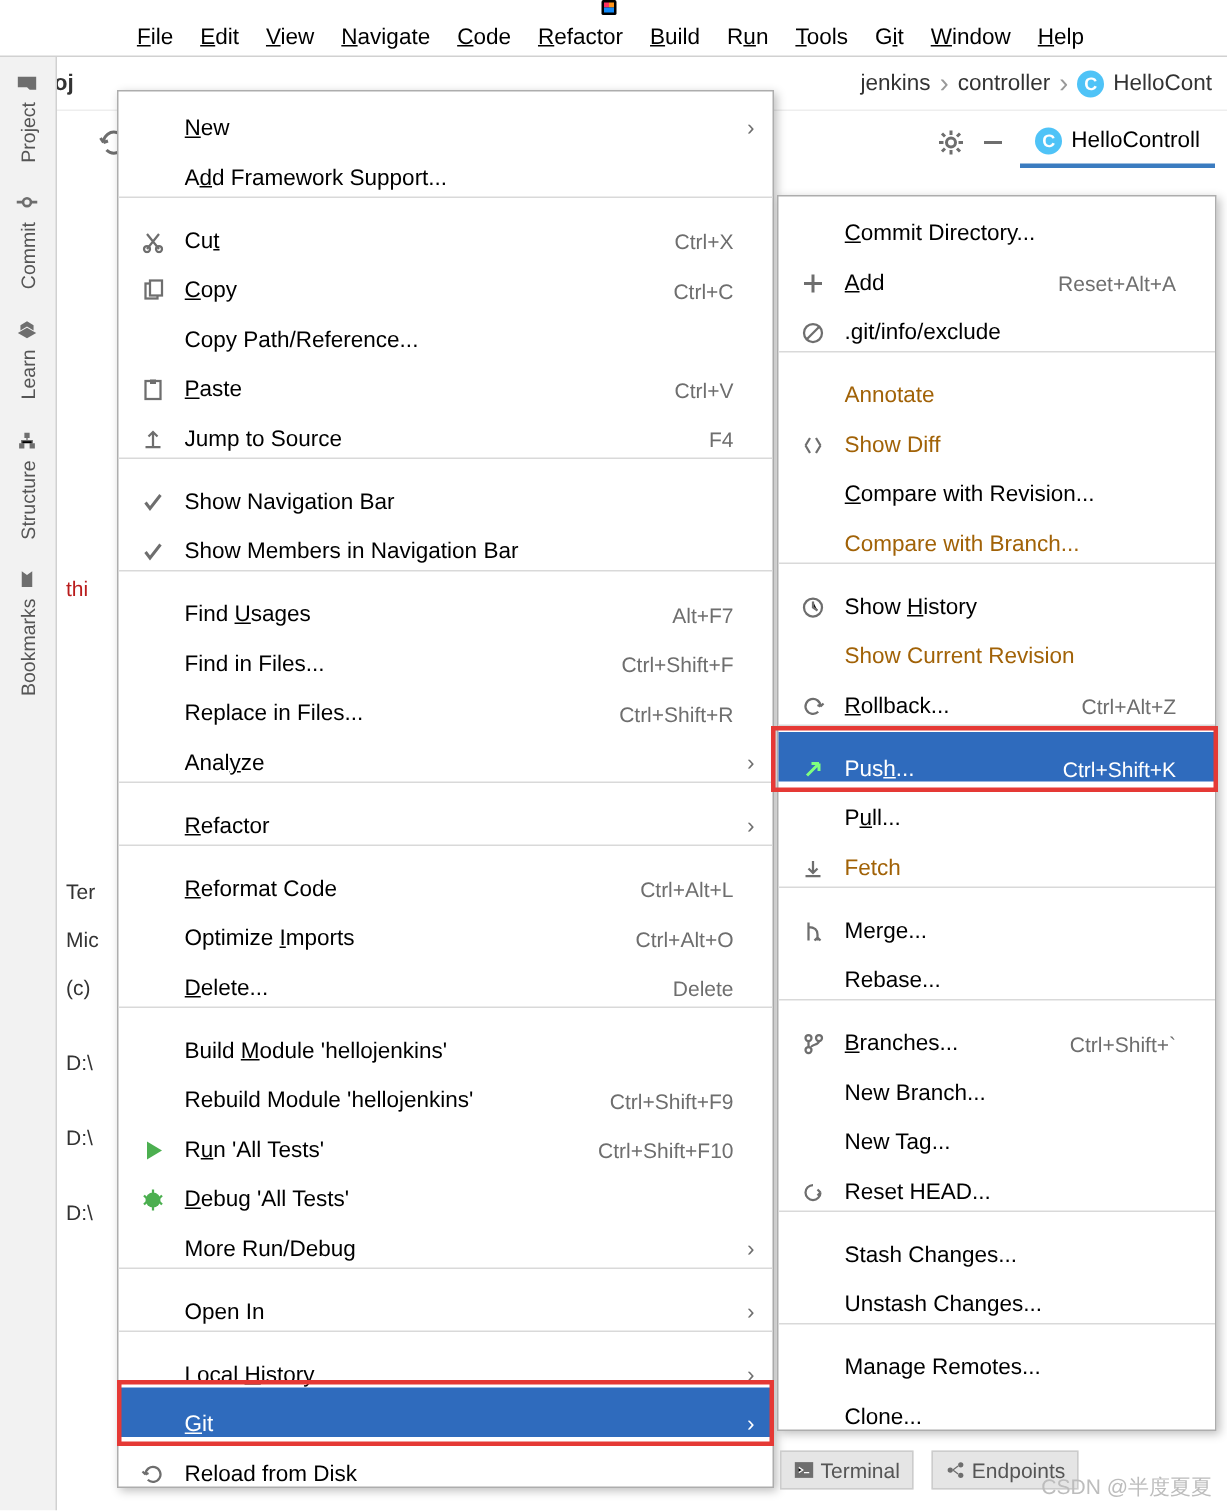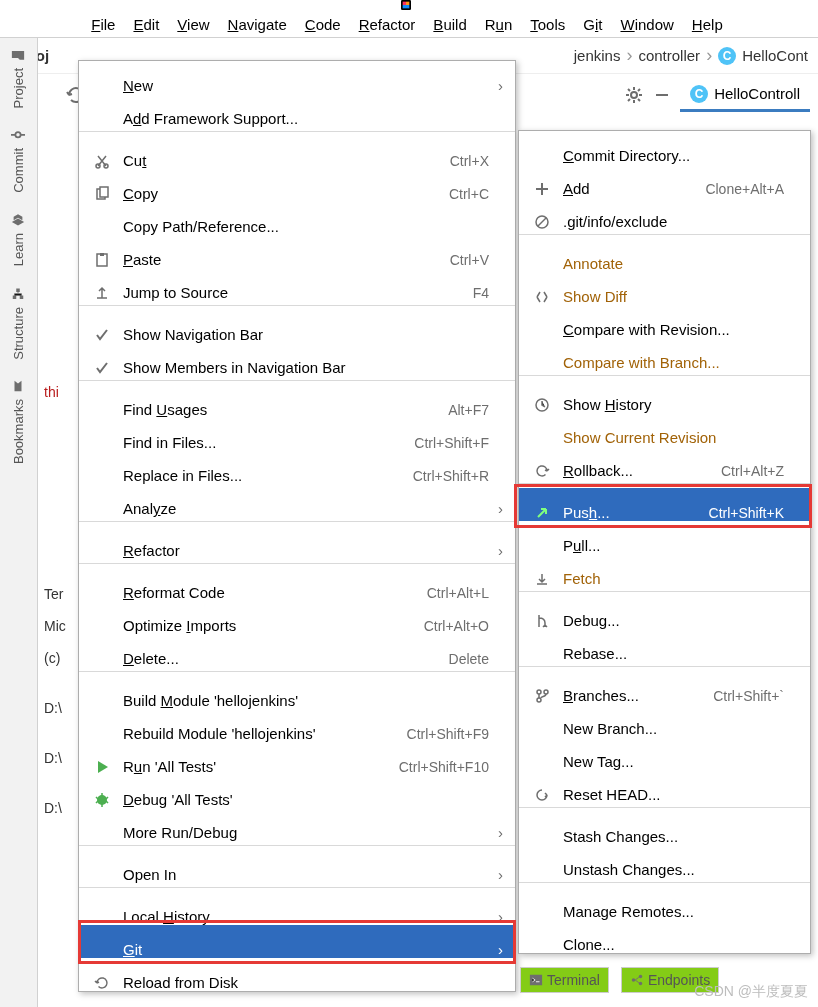--- a/index.html
+++ b/index.html
@@ -367,7 +367,7 @@
         </svg>
       </span>
       <span class="lbl"><u>A</u>dd</span>
-      <span class="sc">Clone+Alt+A</span>
+      <span class="sc">Reset+Alt+A</span>
       <span class="arrow"></span>
     </div>
     <div class="row">

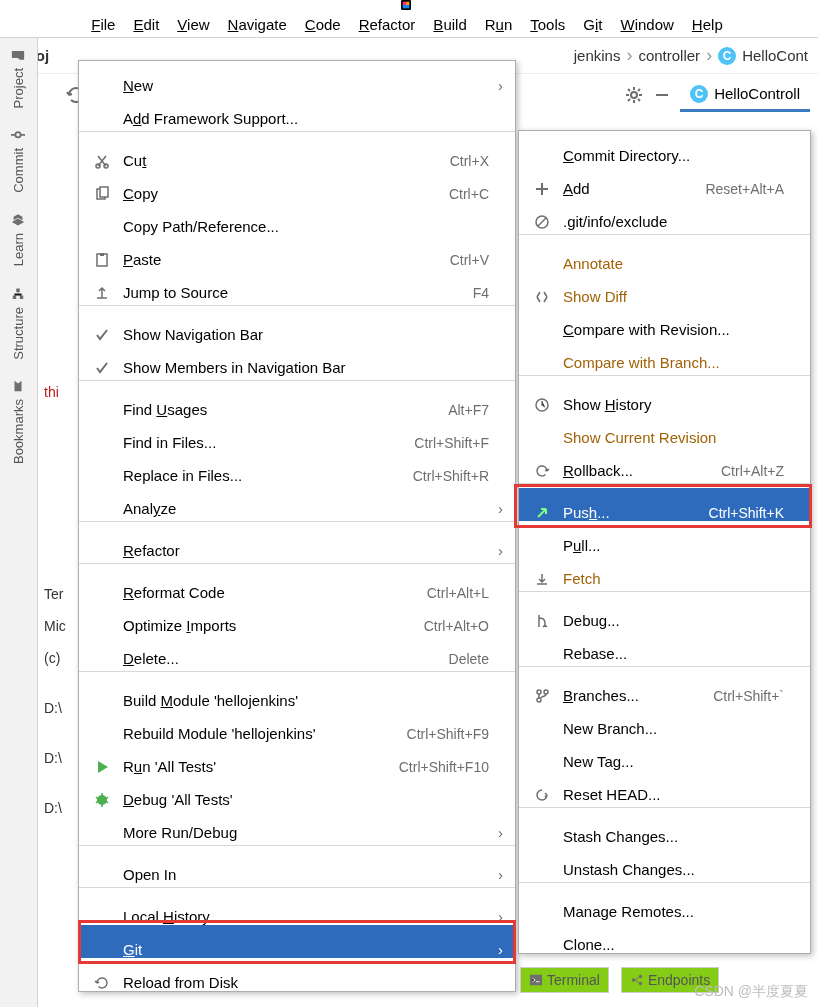--- a/index.html
+++ b/index.html
@@ -463,7 +463,7 @@
           <path fill="none" stroke="#6e6e6e" stroke-width="1.5" d="M5 2v12M5 5c4 0 6 2 6 5v4M11 12l-2 2M11 12l2 2"></path>
         </svg>
       </span>
-      <span class="lbl">Debug...</span>
+      <span class="lbl">Merge...</span>
       <span class="arrow"></span>
     </div>
     <div class="row">

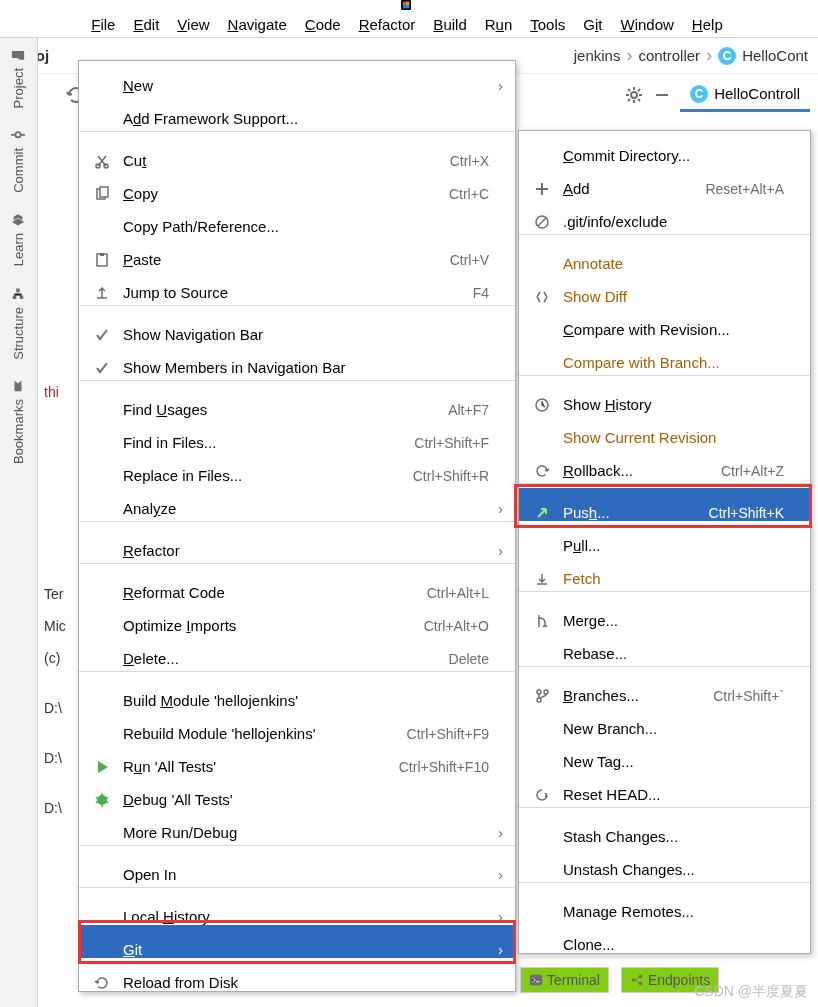--- a/index.html
+++ b/index.html
@@ -47,7 +47,7 @@
 .rb2 { left: 514px; top: 484px; width: 298px; height: 44px; }
 
 .bottom-tabs { position: absolute; left: 520px; bottom: 14px; display: flex; gap: 12px; font-size: 14px; color: #555; }
-.bottom-tabs .bt { display: flex; align-items: center; gap: 4px; padding: 4px 8px; border: 1px solid #ccc; background: #84cc16; }
+.bottom-tabs .bt { display: flex; align-items: center; gap: 4px; padding: 4px 8px; border: 1px solid #ccc; background: #e5e5e5; }
 
 .watermark { position: absolute; right: 10px; bottom: 6px; font-size: 14px; color: #bdbdbd; }
 

